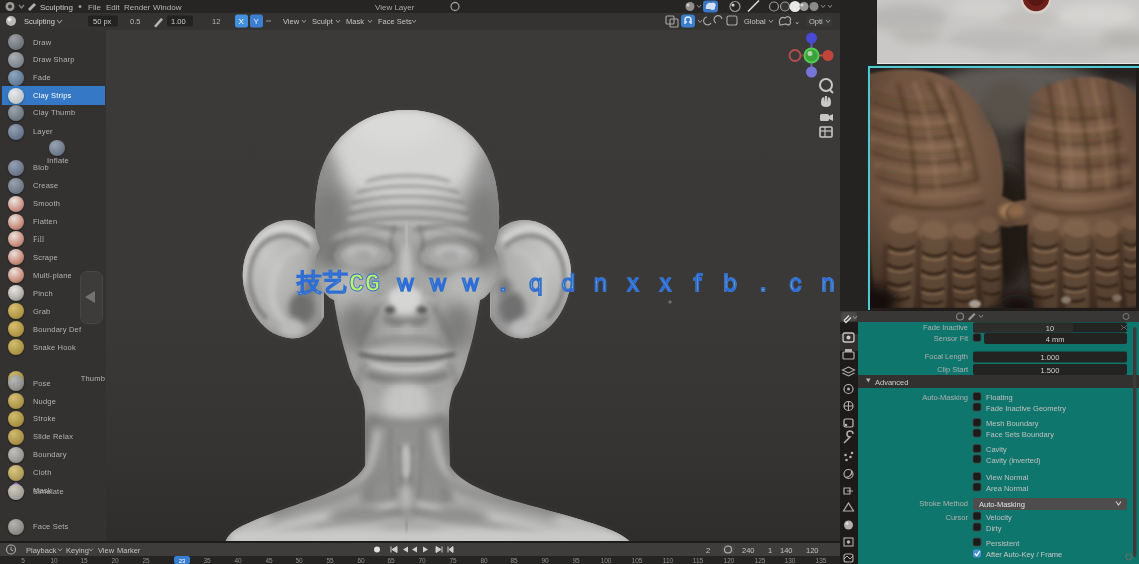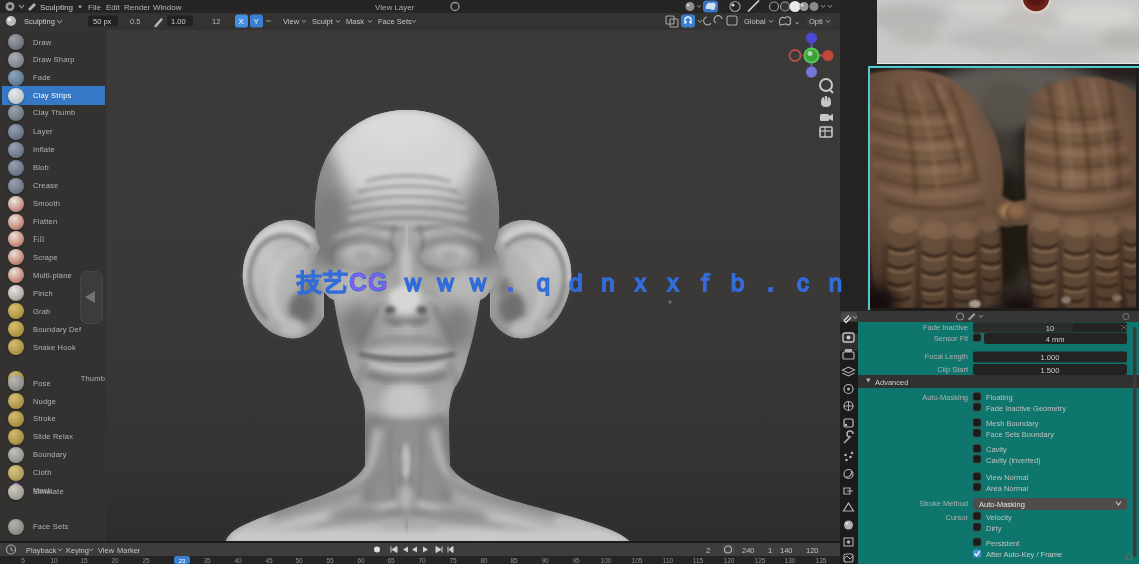--- a/index.html
+++ b/index.html
@@ -115,7 +115,7 @@
         <span class="ticon" style="border-radius:50%;background:radial-gradient(circle at 35% 30%,#93a0b4,#535f74);"></span>
         <span class="tlab">Layer</span>
       </div>
-      <div class="titem" style="top:110.2px;">
+      <div class="titem" style="top:110.2px;flex-direction:column;">
         <span class="ticon" style="border-radius:50%;background:radial-gradient(circle at 35% 30%,#97a2b2,#576272);"></span>
         <span class="tlab">Inflate</span>
       </div>

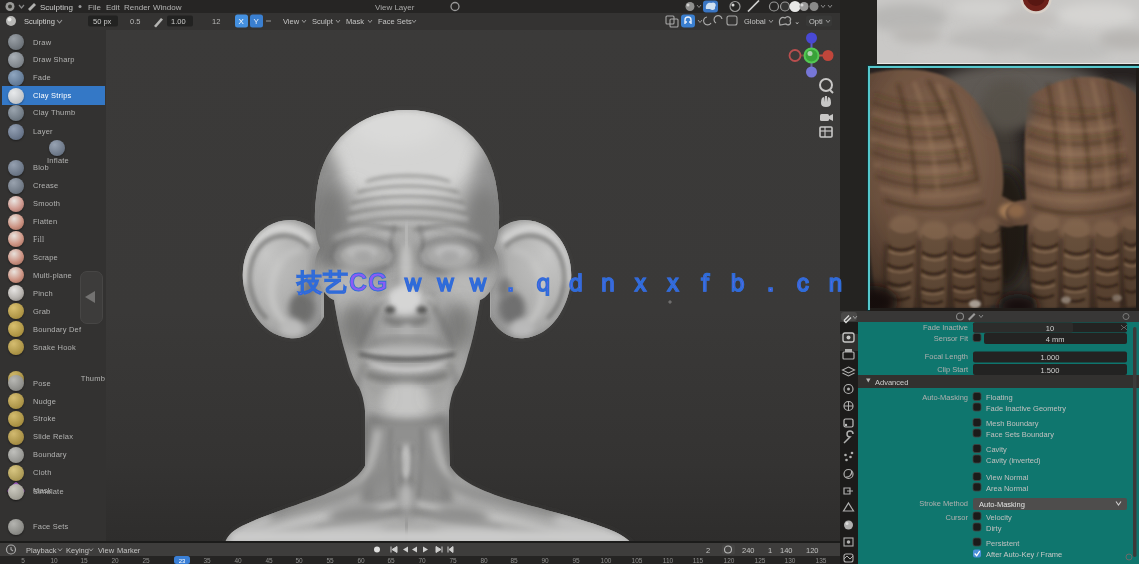--- a/index.html
+++ b/index.html
@@ -827,7 +827,7 @@
     </g>
   </svg>
 
-  <div class="abs" style="left:297px;top:266px;width:545px;font-family:Liberation Sans, sans-serif;font-size:25px;font-weight:bold;color:#8b5cf6;-webkit-text-stroke:0.8px #2e6cd8;white-space:nowrap;letter-spacing:1px;filter:blur(0.4px);">技艺CG<span style="letter-spacing:7.5px;margin-left:12px;">ｗｗｗ．ｑｄｎｘｘｆｂ．ｃｎ</span></div>
+  <div class="abs" style="left:297px;top:266px;width:545px;font-family:Liberation Mono, monospace;font-size:25px;font-weight:bold;color:#bef264;-webkit-text-stroke:0.8px #2e6cd8;white-space:nowrap;letter-spacing:1px;filter:blur(0.4px);">技艺CG<span style="letter-spacing:7.5px;margin-left:12px;">ｗｗｗ．ｑｄｎｘｘｆｂ．ｃｎ</span></div>
 </div>
 
 </body></html>

